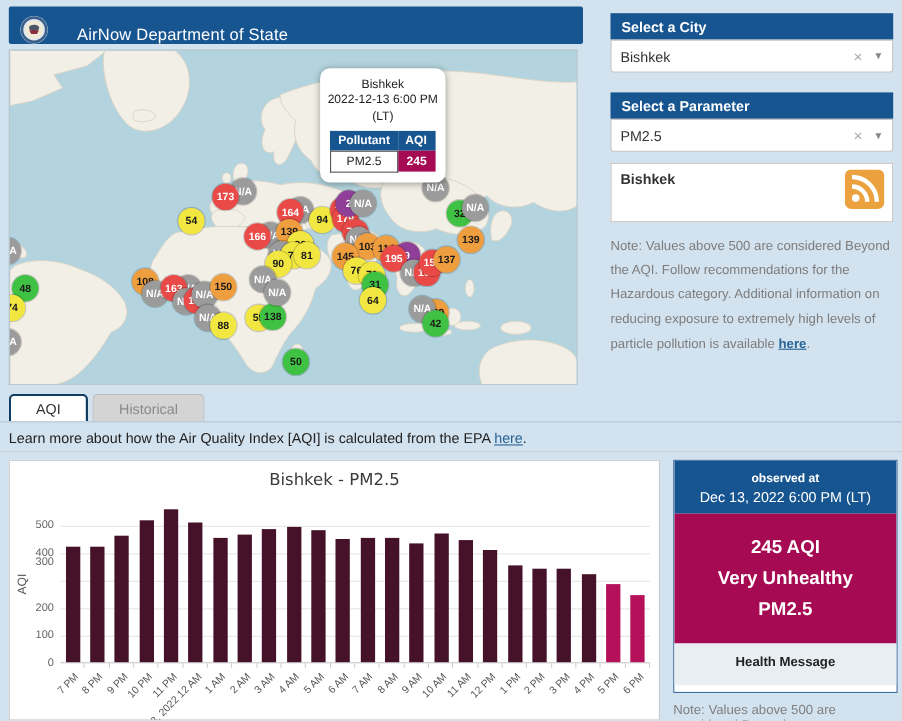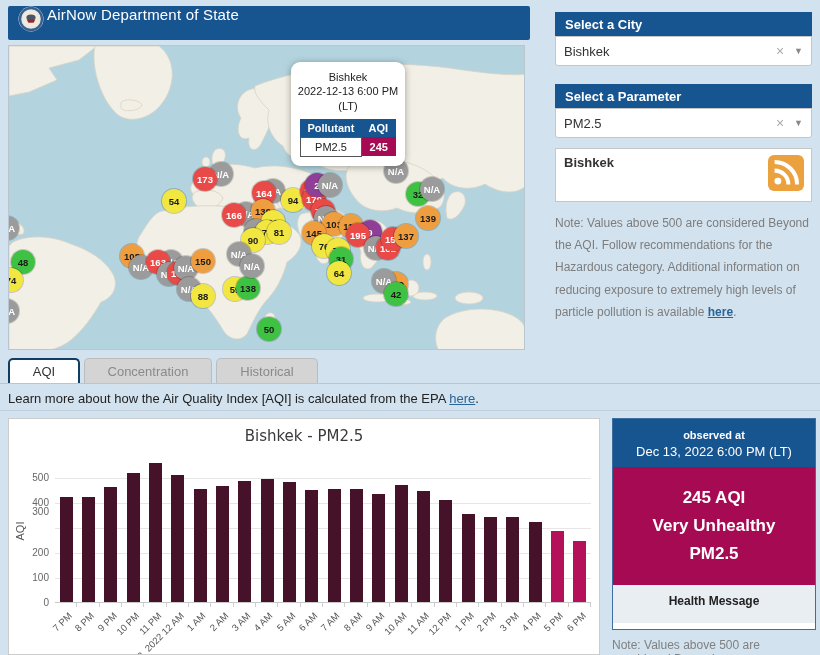--- a/index.html
+++ b/index.html
@@ -12,7 +12,7 @@
 
   
   .app-header{left:8px; top:6px; width:522px; height:34px; background:var(--blue);
-    display:flex; align-items:flex-start; gap:3px; padding:0 10px; border-radius:2px;}
+    display:flex; align-items:flex-end; gap:26px; padding:0 10px; border-radius:2px;}
   .app-title{color:#fff; font-size:15px; letter-spacing:.2px;}
 
   

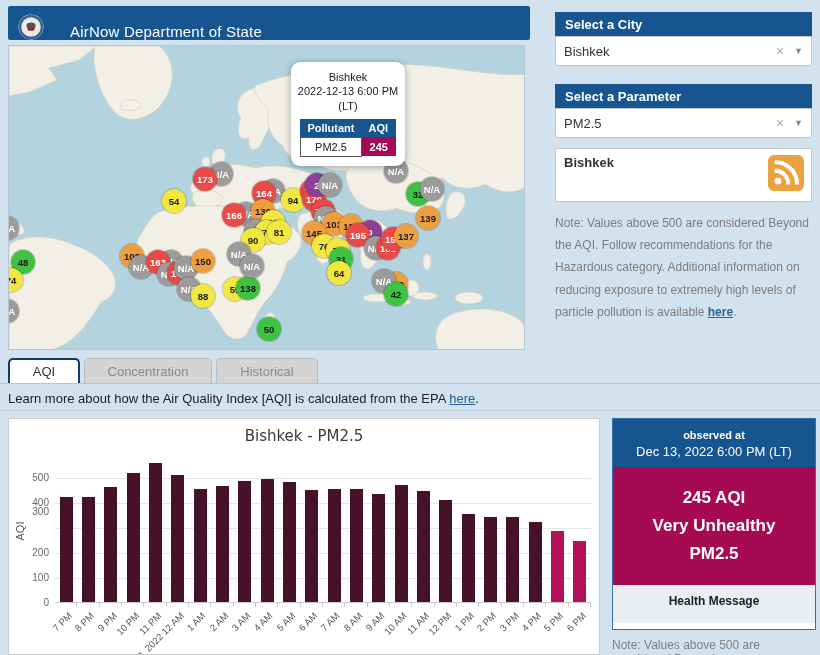--- a/index.html
+++ b/index.html
@@ -242,7 +242,6 @@
 
 <div class="abs tabs">
   <div class="tab active">AQI</div>
-  <div class="tab inactive w-conc">Concentration</div>
   <div class="tab inactive w-hist">Historical</div>
 </div>
 <div class="abs tabs-underline"></div>

